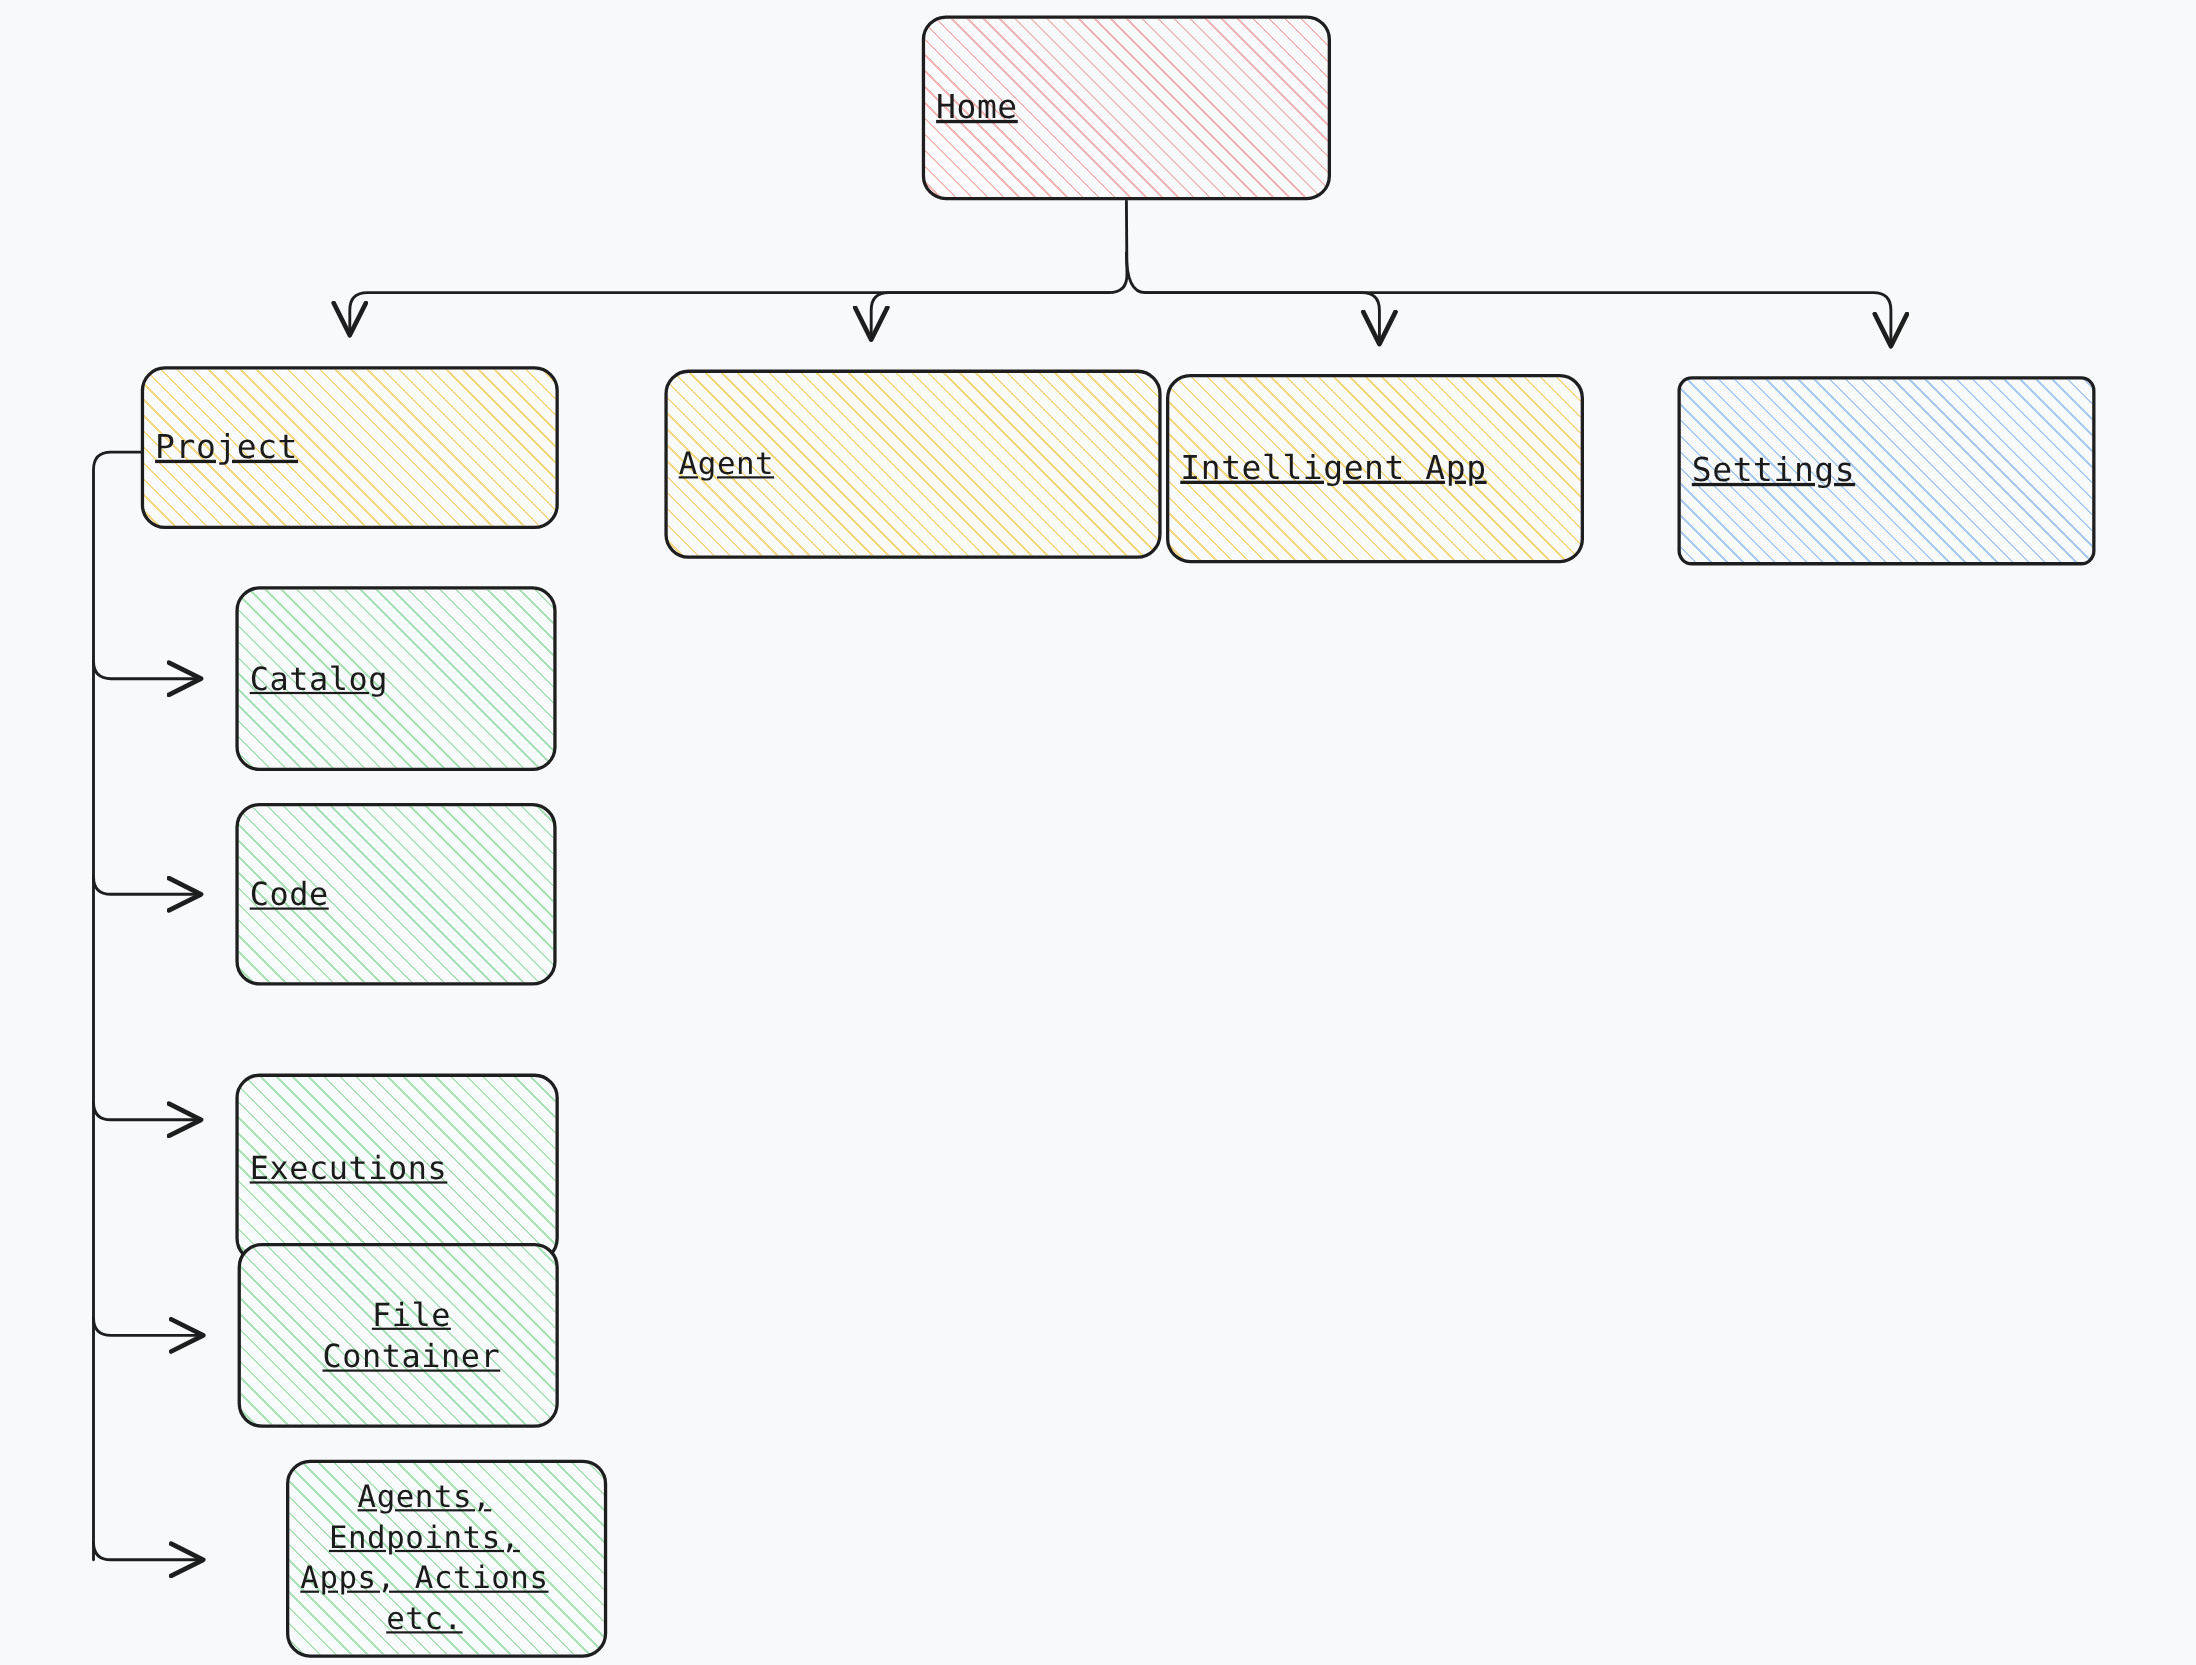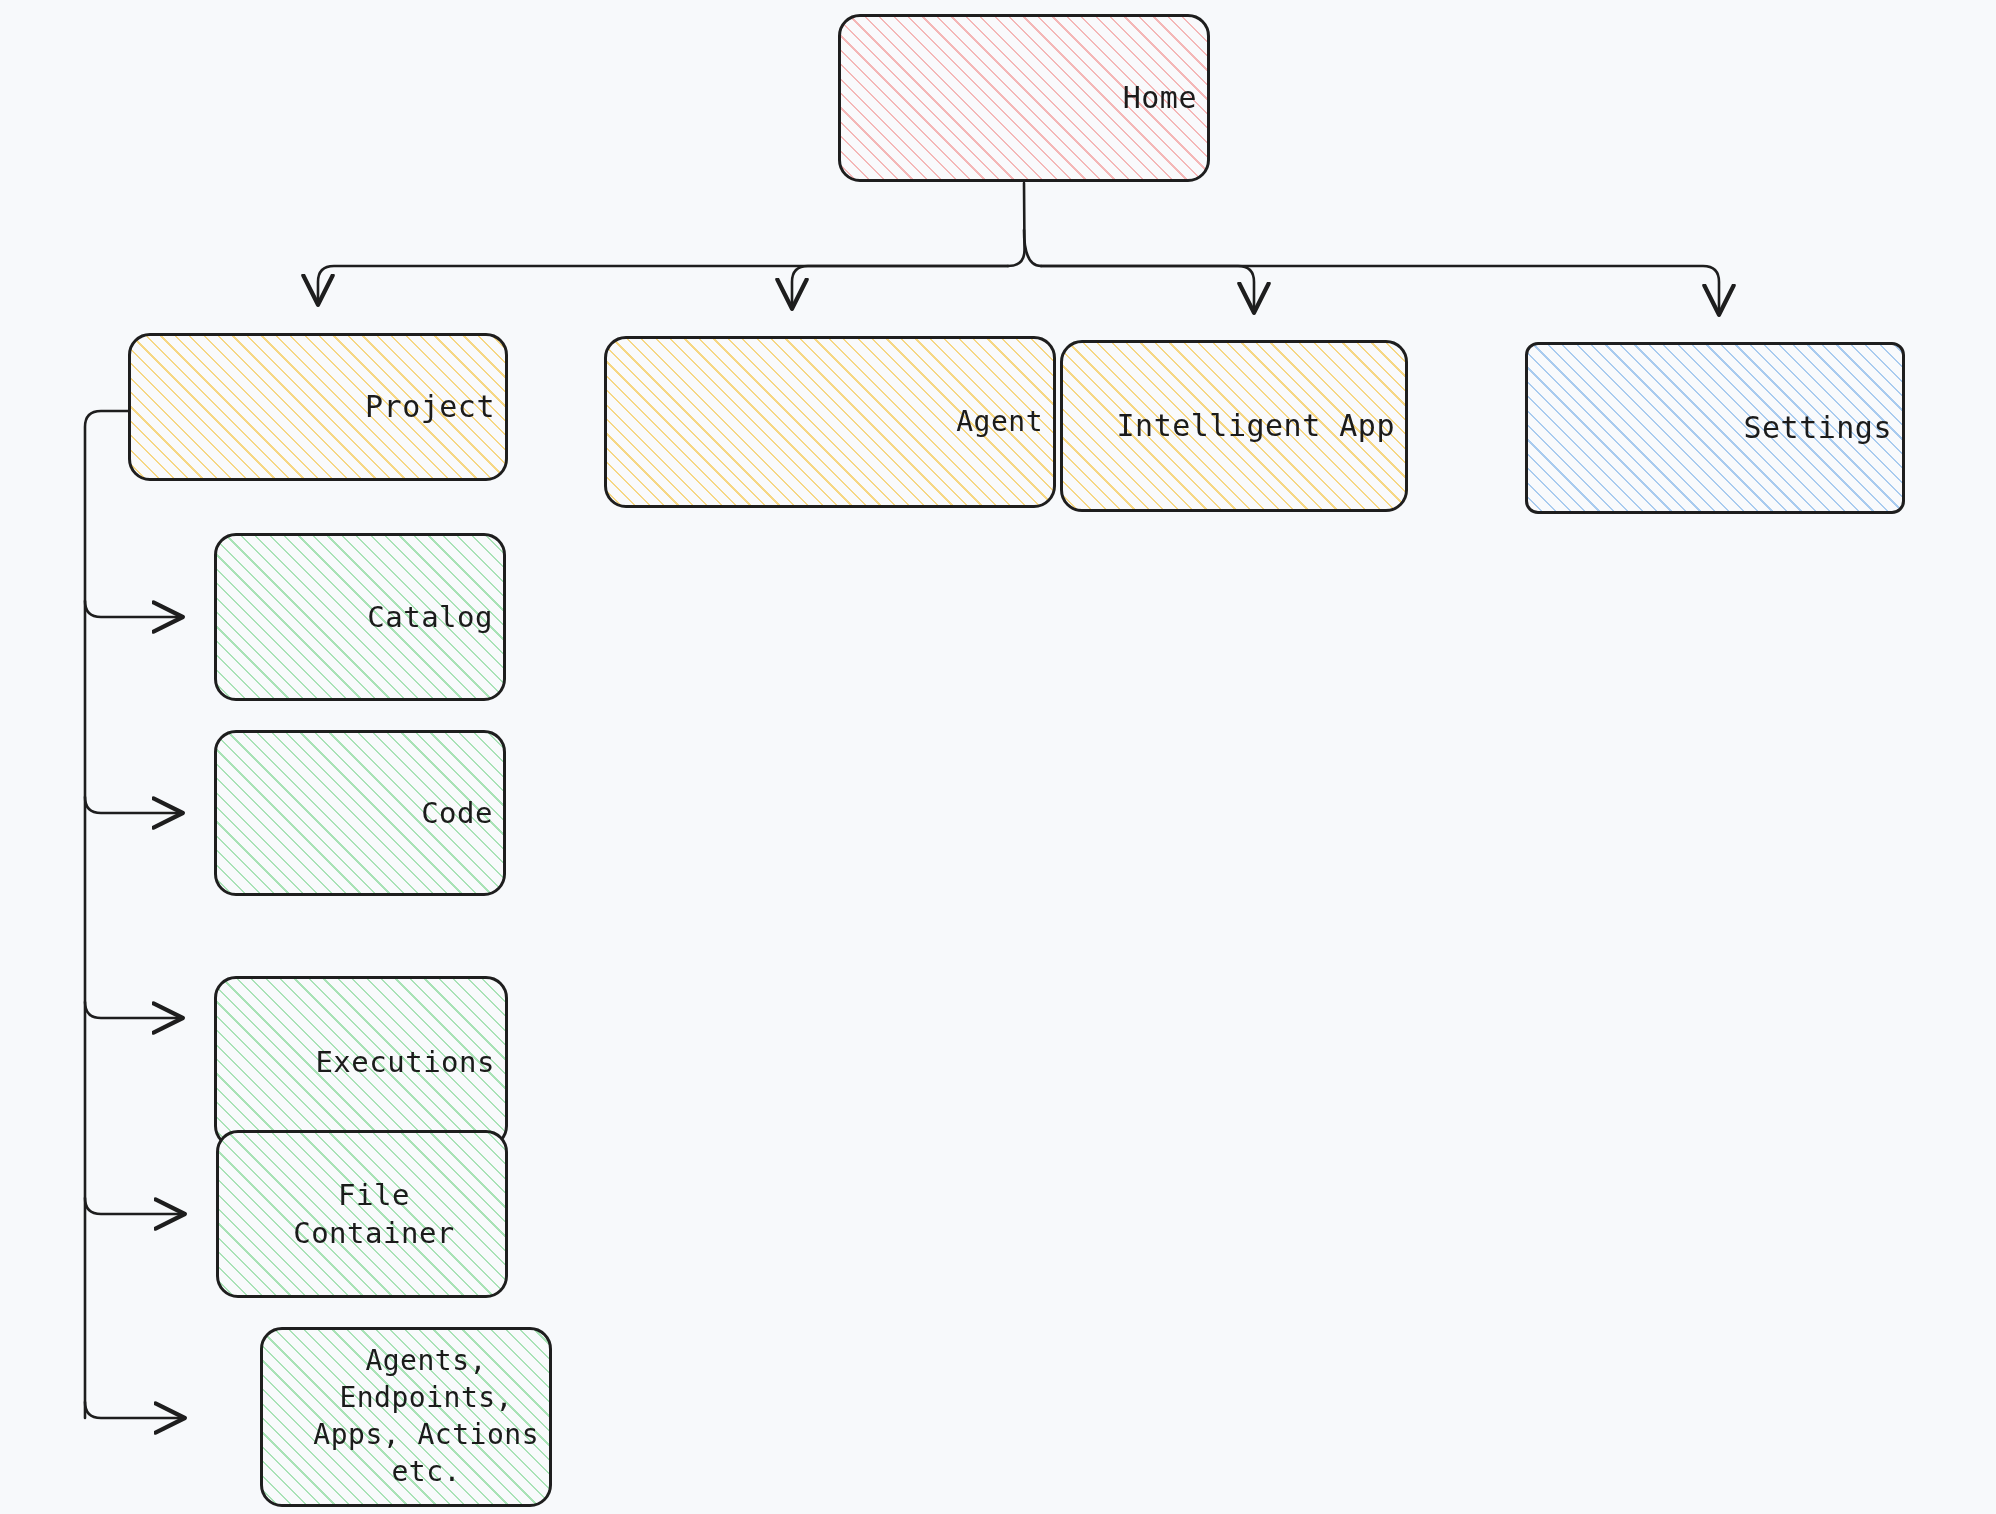--- a/index.html
+++ b/index.html
@@ -30,11 +30,12 @@
     border-radius: 22px;
     display: flex;
     align-items: center;
-    justify-content: flex-end;
+    justify-content: flex-start;
     text-align: center;
     color: #1b1b1b;
     line-height: 1.32;
     letter-spacing: 0.5px;
+    text-decoration: underline;
   }
   .node .label {
     position: relative;

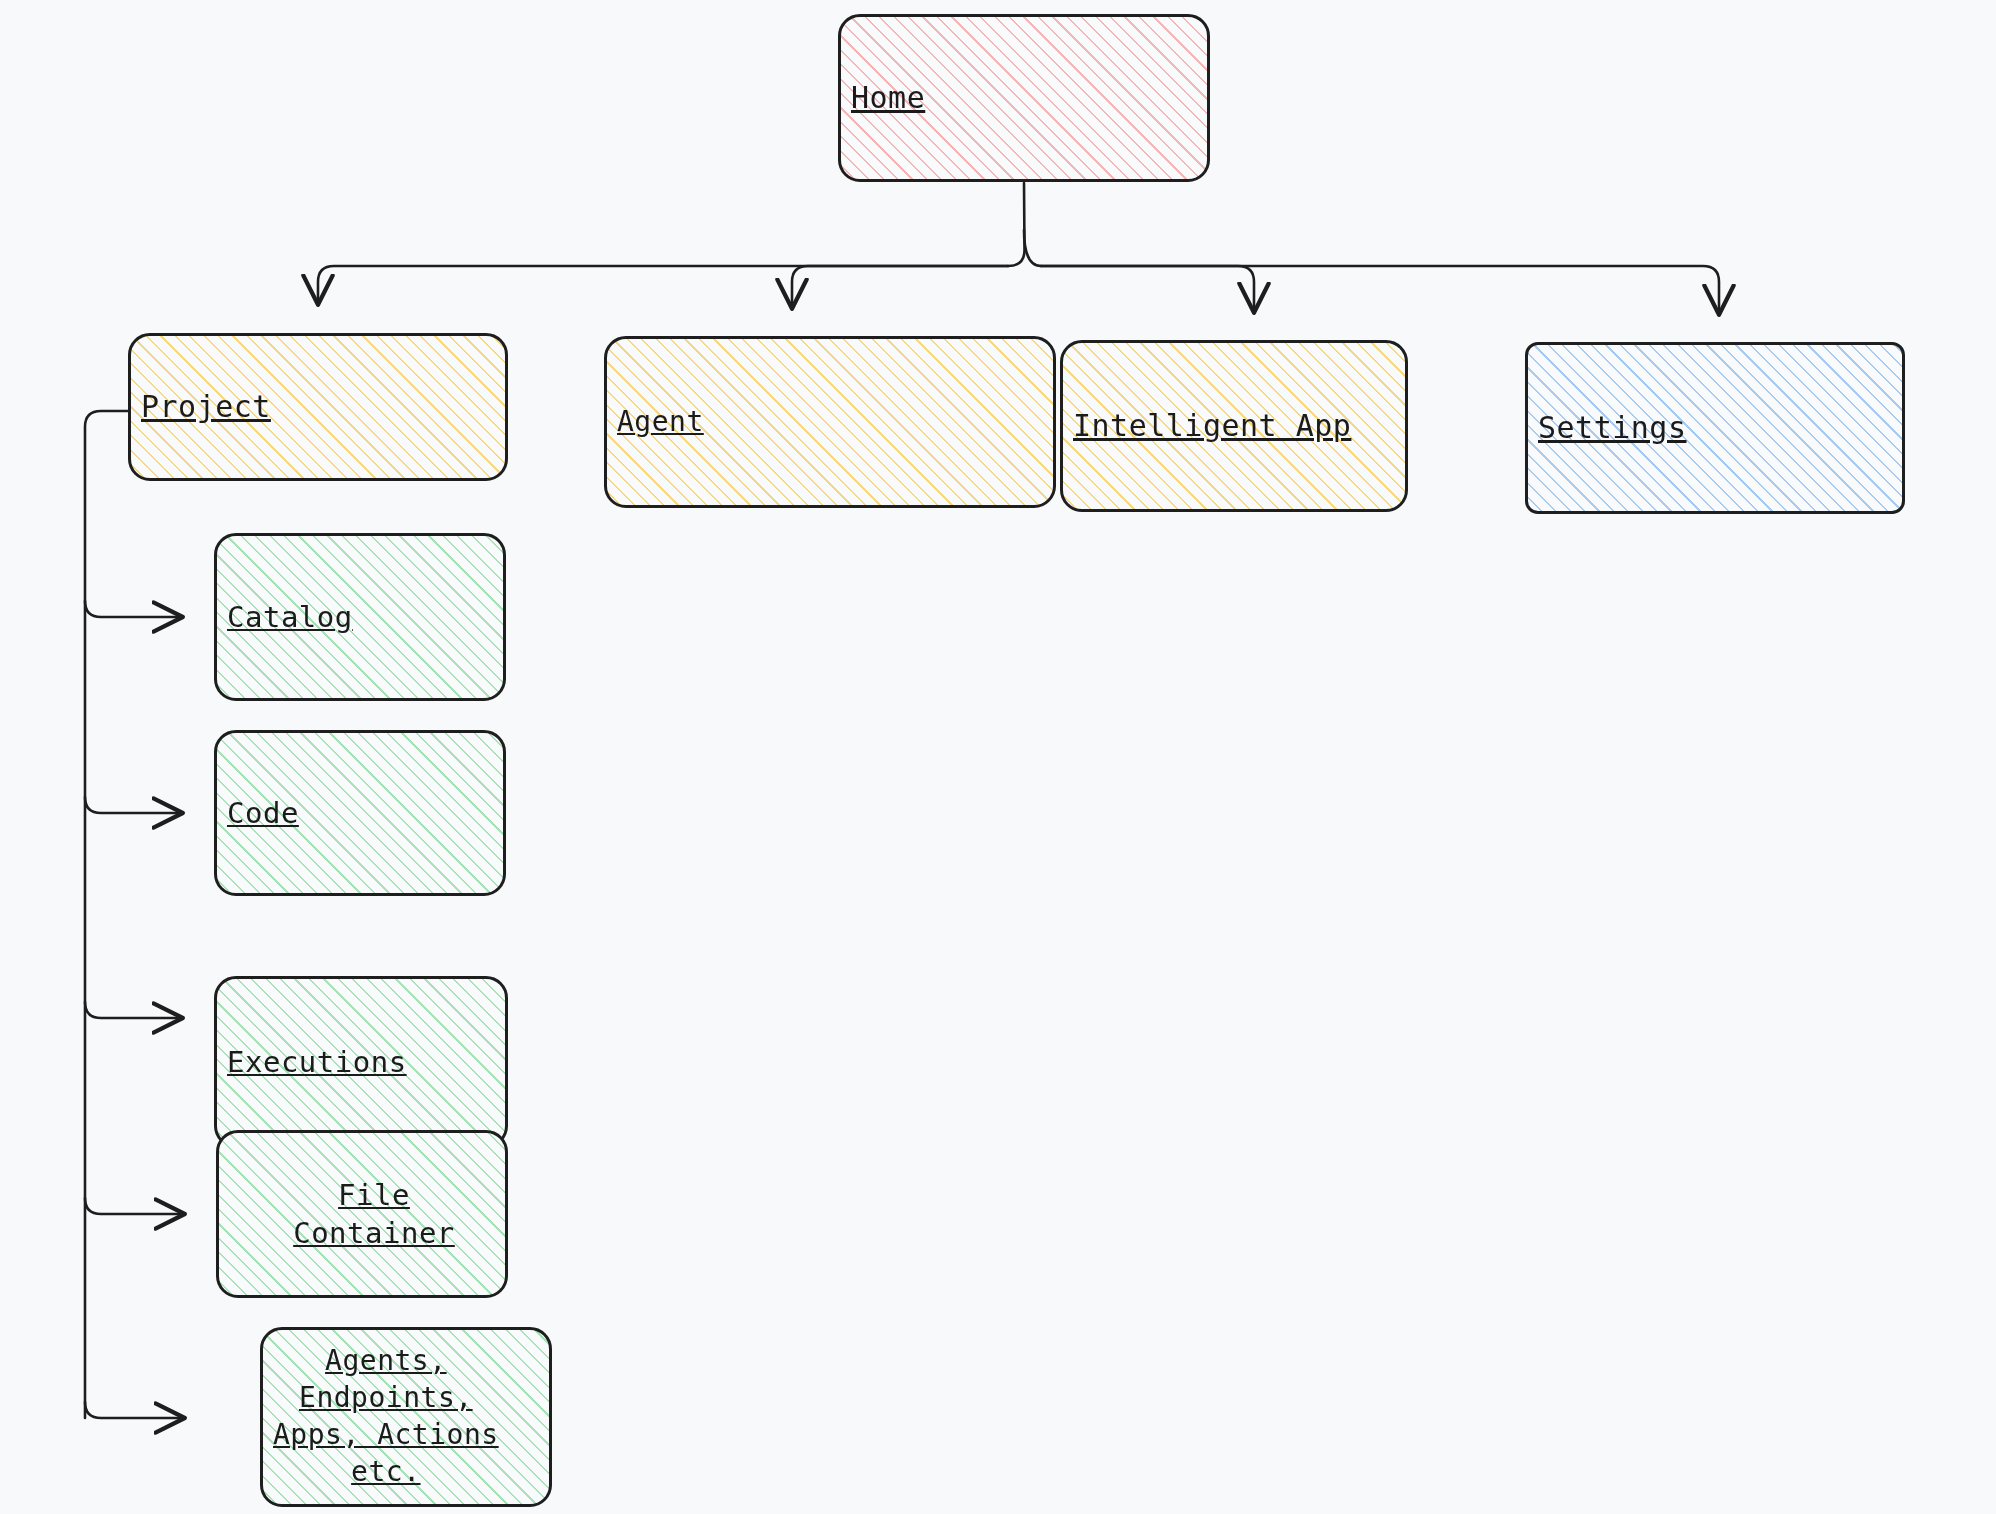--- a/index.html
+++ b/index.html
@@ -89,7 +89,7 @@
   #node-home        { left: 838px;  top: 14px;   width: 372px; height: 168px; font-size: 30px; }
   #node-project     { left: 128px;  top: 333px;  width: 380px; height: 148px; font-size: 30px; }
   #node-agent       { left: 604px;  top: 336px;  width: 452px; height: 172px; font-size: 28px; }
-  #node-intelligent { left: 1060px; top: 340px;  width: 348px; height: 172px; font-size: 30px; }
+  #node-intelligent { left: 1060px; top: 340px;  width: 380px; height: 172px; font-size: 30px; }
   #node-settings    { left: 1525px; top: 342px;  width: 380px; height: 172px; font-size: 30px; }
   #node-catalog     { left: 214px;  top: 533px;  width: 292px; height: 168px; font-size: 29px; }
   #node-code        { left: 214px;  top: 730px;  width: 292px; height: 166px; font-size: 29px; }

